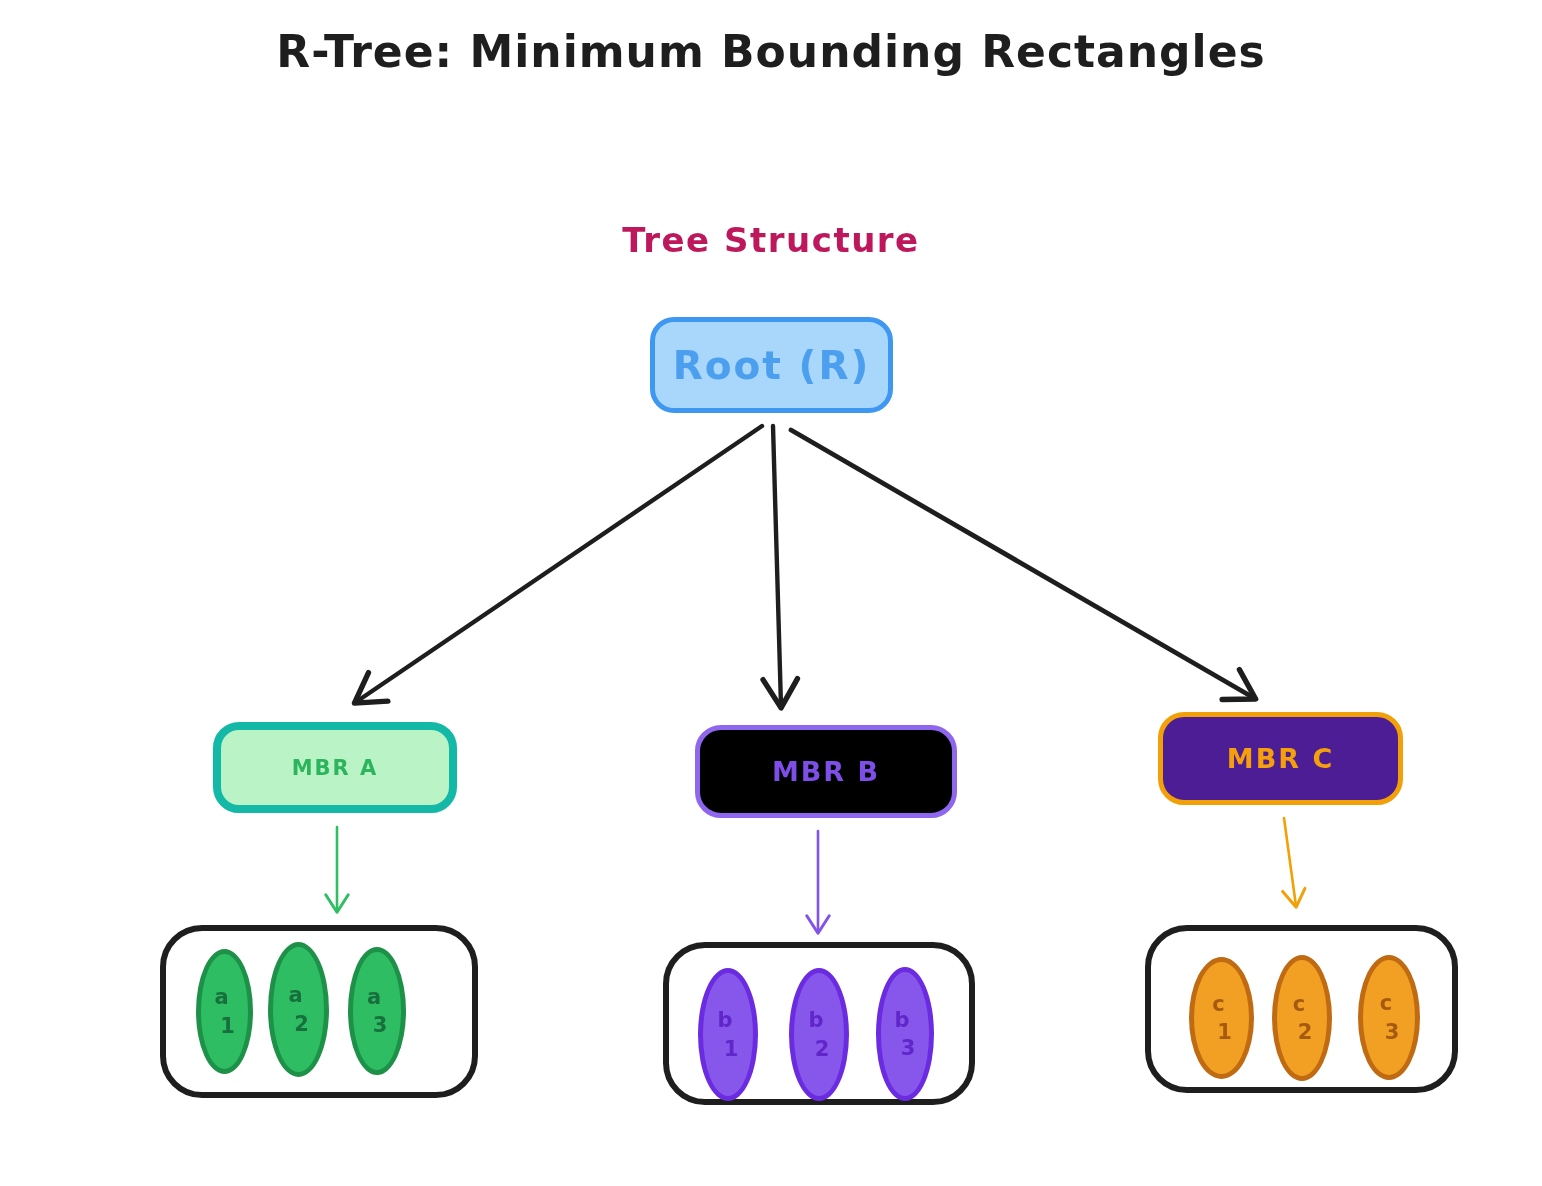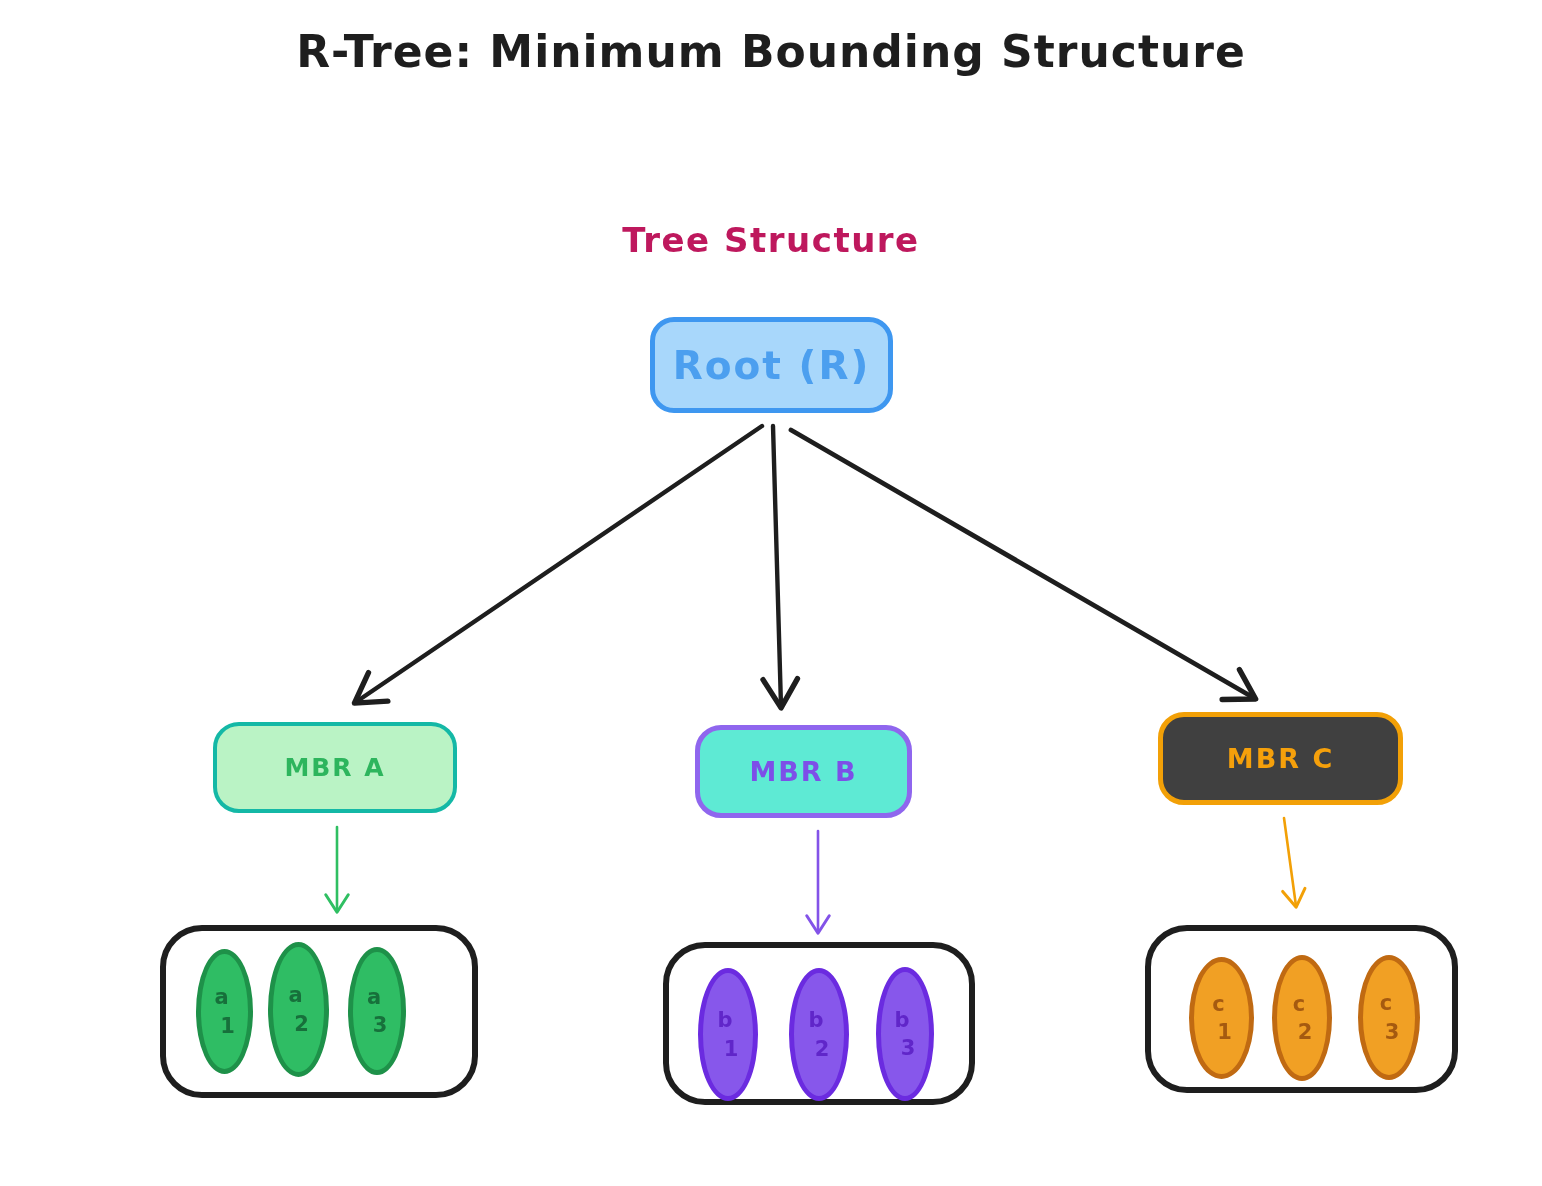--- a/index.html
+++ b/index.html
@@ -110,7 +110,7 @@
     <path d="M1284,818 L1296,906" stroke="#f2a007" stroke-width="2.6" stroke-linecap="round" fill="none" marker-end="url(#mk-orange)"></path>
   </svg>
 
-  <h1 class="page-title" style="margin:0;">R-Tree: Minimum Bounding Structure</h1>
+  <h1 class="page-title" style="margin:0;">R-Tree: Minimum Bounding Rectangles</h1>
   <div class="section-heading">Tree Structure</div>
 
   <div class="node node-root">

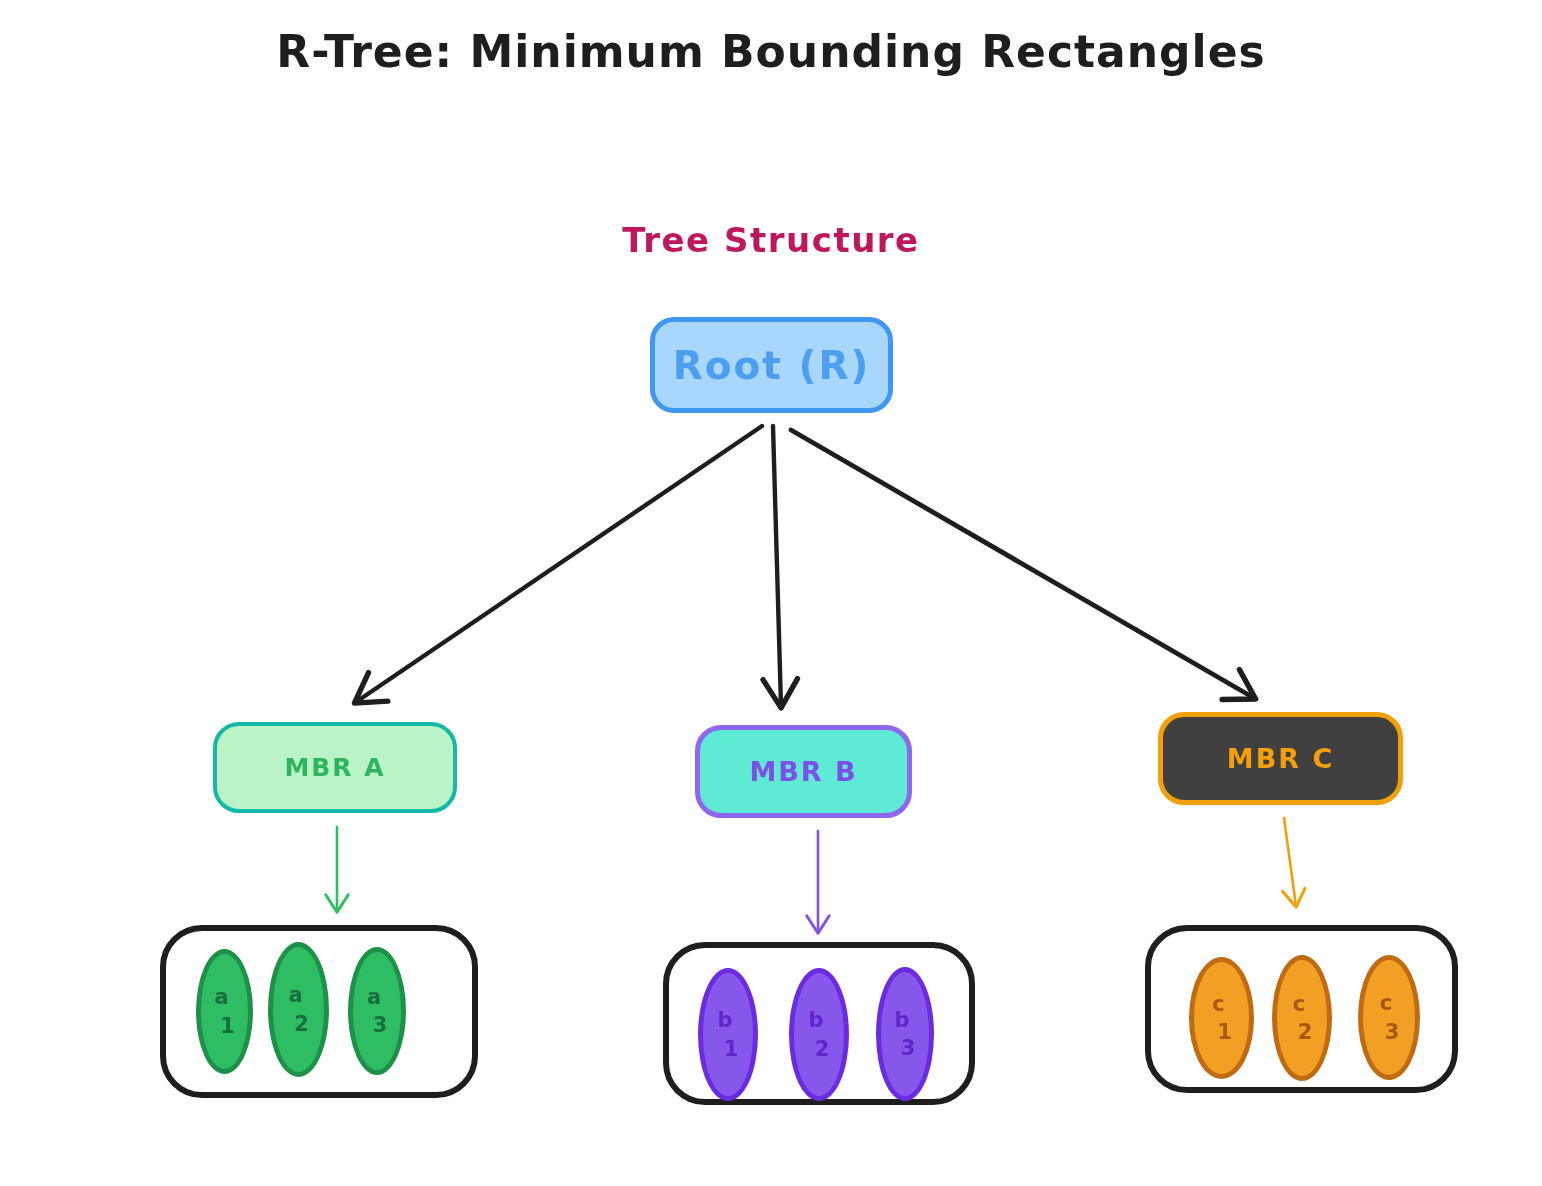--- a/index.html
+++ b/index.html
@@ -34,8 +34,8 @@
   }
   .node-mbr-a{
     left:213px;top:722px;width:244px;height:91px;
-    background:#baf3c5;border:4px solid #14b8a6;border-radius:26px;
-    color:#2db55d;font-size:25px;
+    background:#baf3c5;border:8px solid #14b8a6;border-radius:26px;
+    color:#2db55d;font-size:21px;
   }
   .node-mbr-b{
     left:695px;top:725px;width:217px;height:93px;

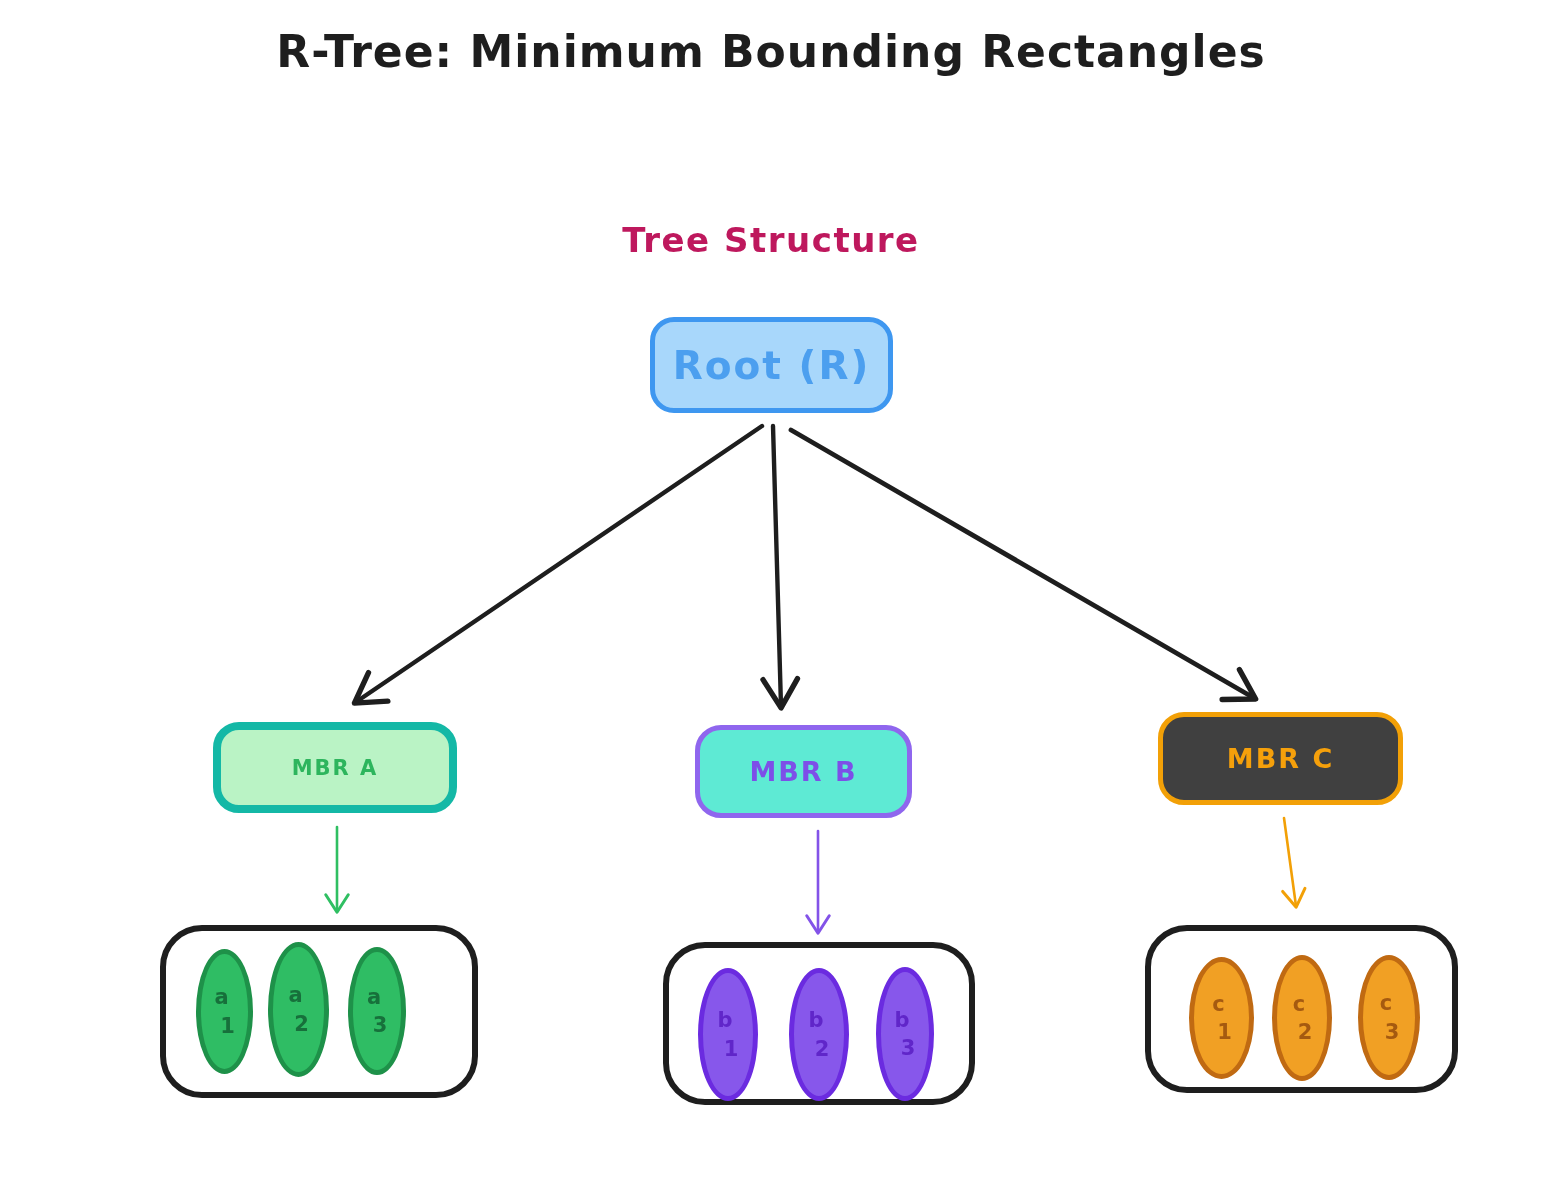--- a/index.html
+++ b/index.html
@@ -38,8 +38,8 @@
     color:#2db55d;font-size:21px;
   }
   .node-mbr-b{
-    left:695px;top:725px;width:217px;height:93px;
-    background:#5eead4;border:5px solid #8f66ee;border-radius:26px;
+    left:695px;top:725px;width:262px;height:93px;
+    background:#000000;border:5px solid #8f66ee;border-radius:26px;
     color:#7d4fe8;font-size:27px;
   }
   .node-mbr-c{

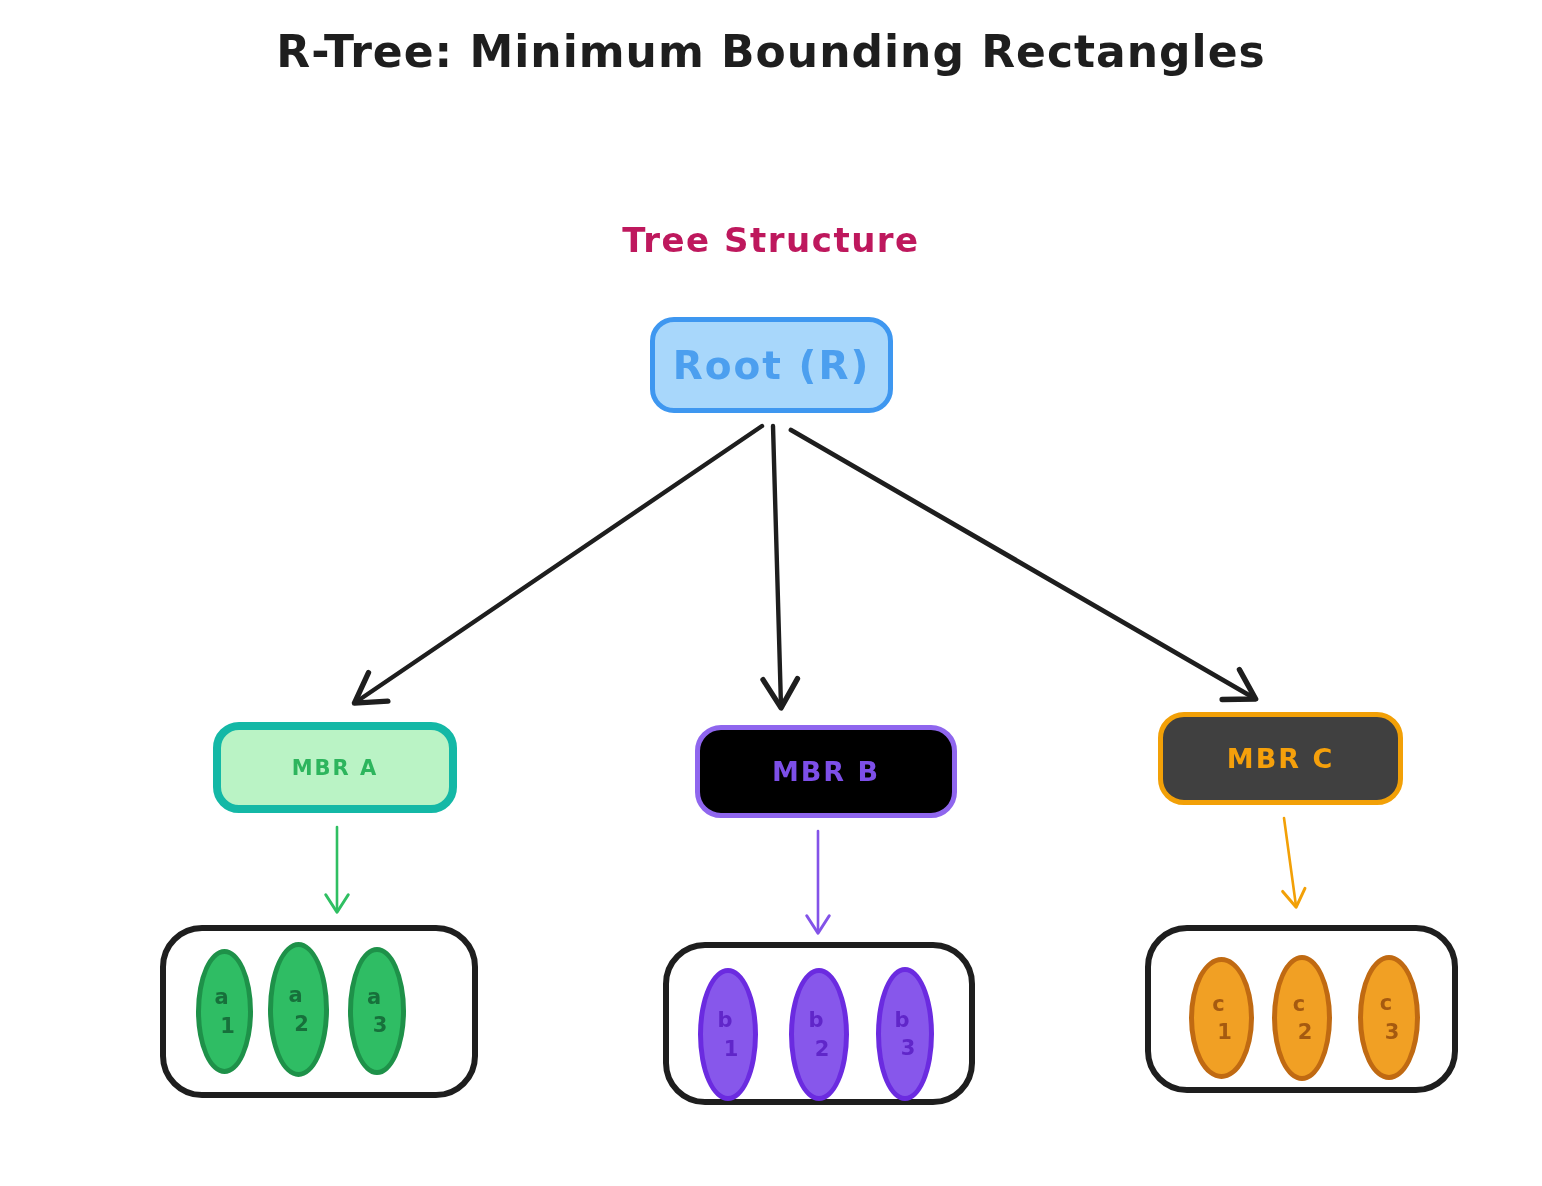--- a/index.html
+++ b/index.html
@@ -44,7 +44,7 @@
   }
   .node-mbr-c{
     left:1158px;top:712px;width:245px;height:93px;
-    background:#404040;border:5px solid #f2a007;border-radius:26px;
+    background:#4c1d95;border:5px solid #f2a007;border-radius:26px;
     color:#f5a00b;font-size:27px;
   }
 

